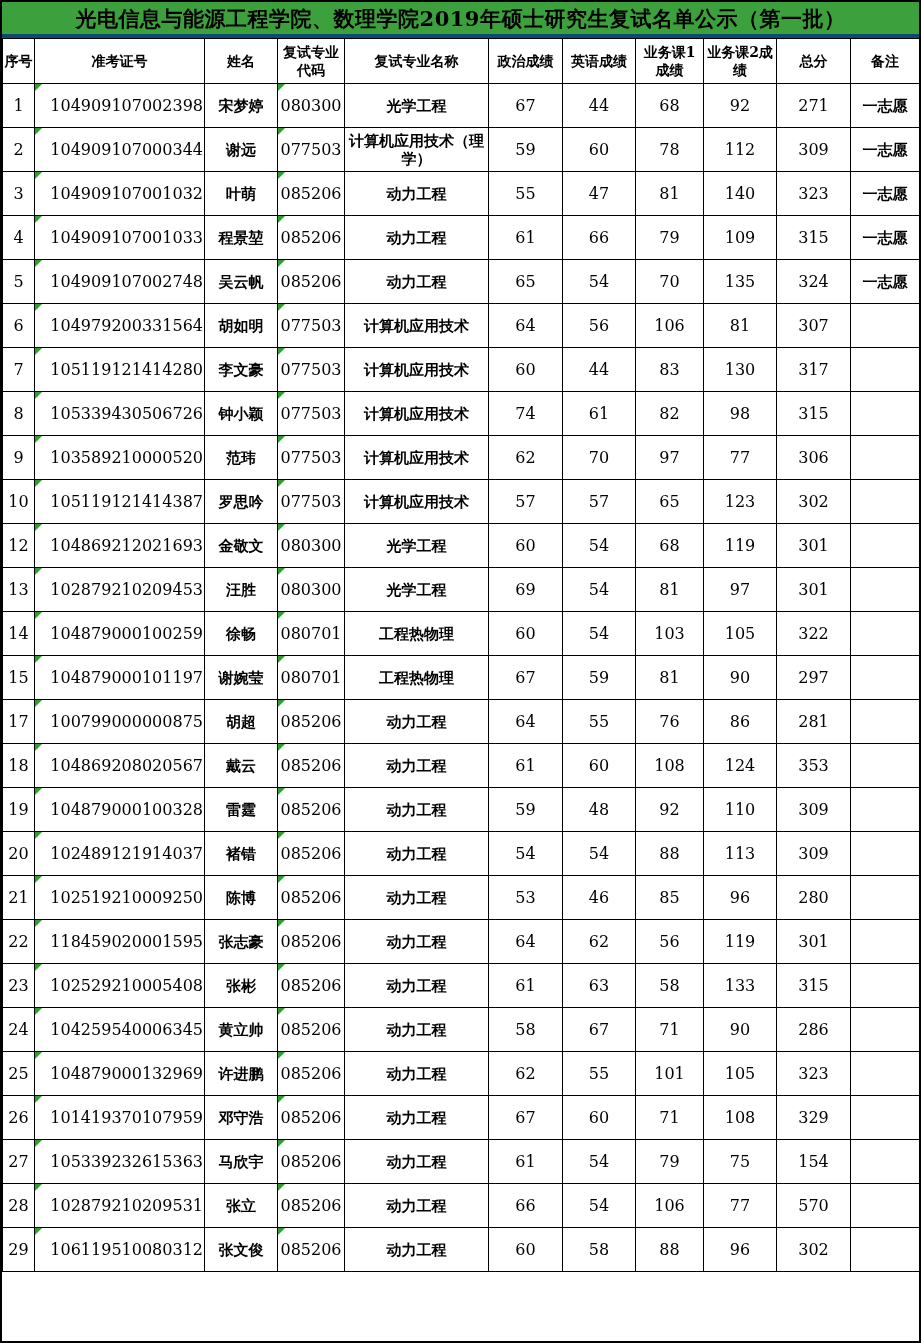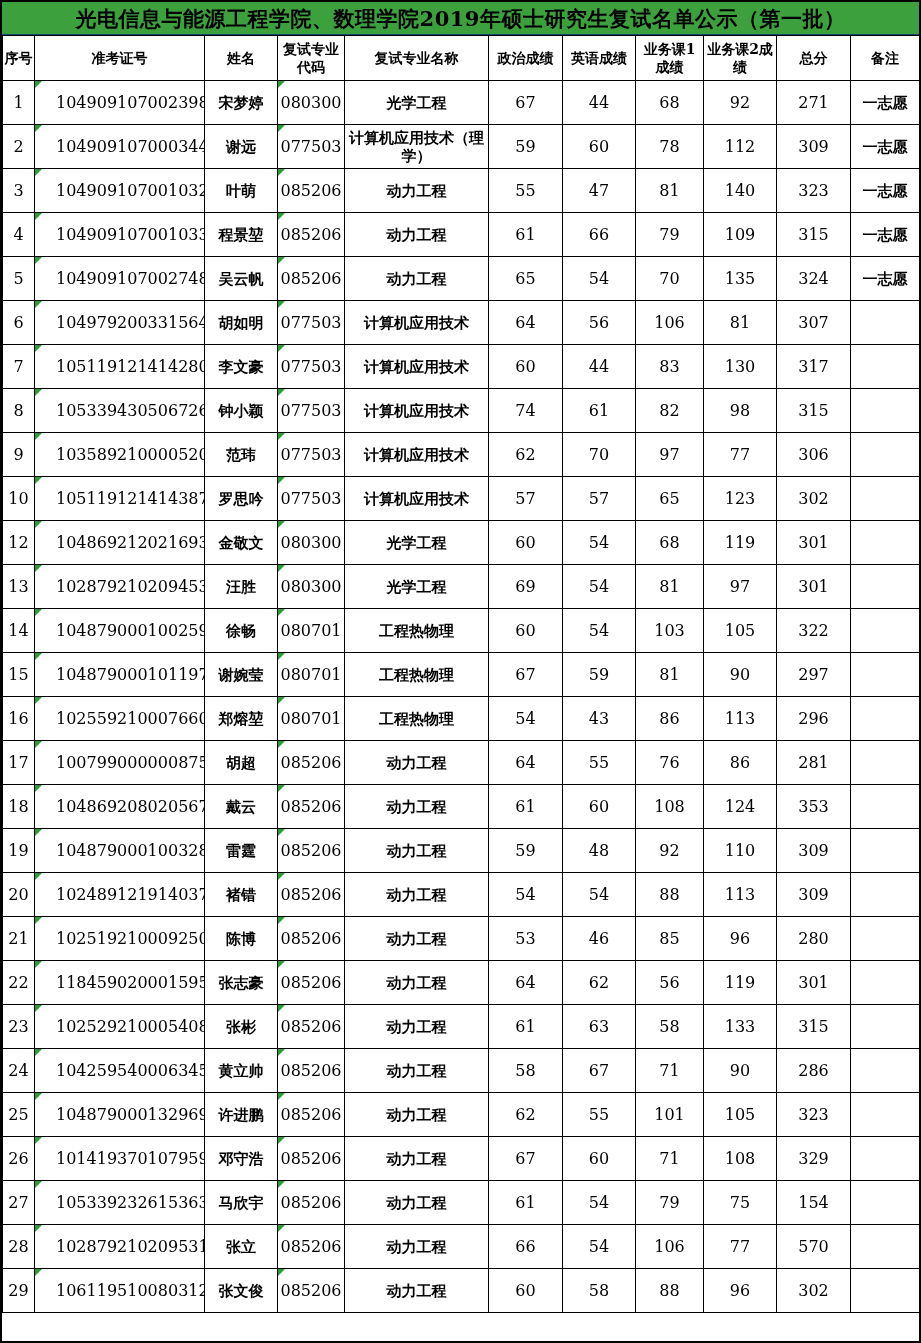--- a/index.html
+++ b/index.html
@@ -6,7 +6,7 @@
   body{width:921px;font-family:"DejaVu Serif","Liberation Serif",serif;color:#000;}
   .sheet{width:917px;height:1339px;border:2px solid #000;background:#fff;}
   .title-bar{height:32px;line-height:33px;text-align:center;font-size:21px;font-weight:bold;
-             border-bottom:1px solid #0c4a6e;letter-spacing:0.5px;white-space:nowrap;overflow:hidden;}
+             border-bottom:4px solid #0c4a6e;letter-spacing:0.5px;white-space:nowrap;overflow:hidden;}
   table{border-collapse:collapse;table-layout:fixed;width:100%;}
   th,td{border:1px solid #000;overflow:hidden;}
   thead th{height:44px;font-size:14px;font-weight:bold;text-align:center;line-height:1.3;padding:0 1px;}

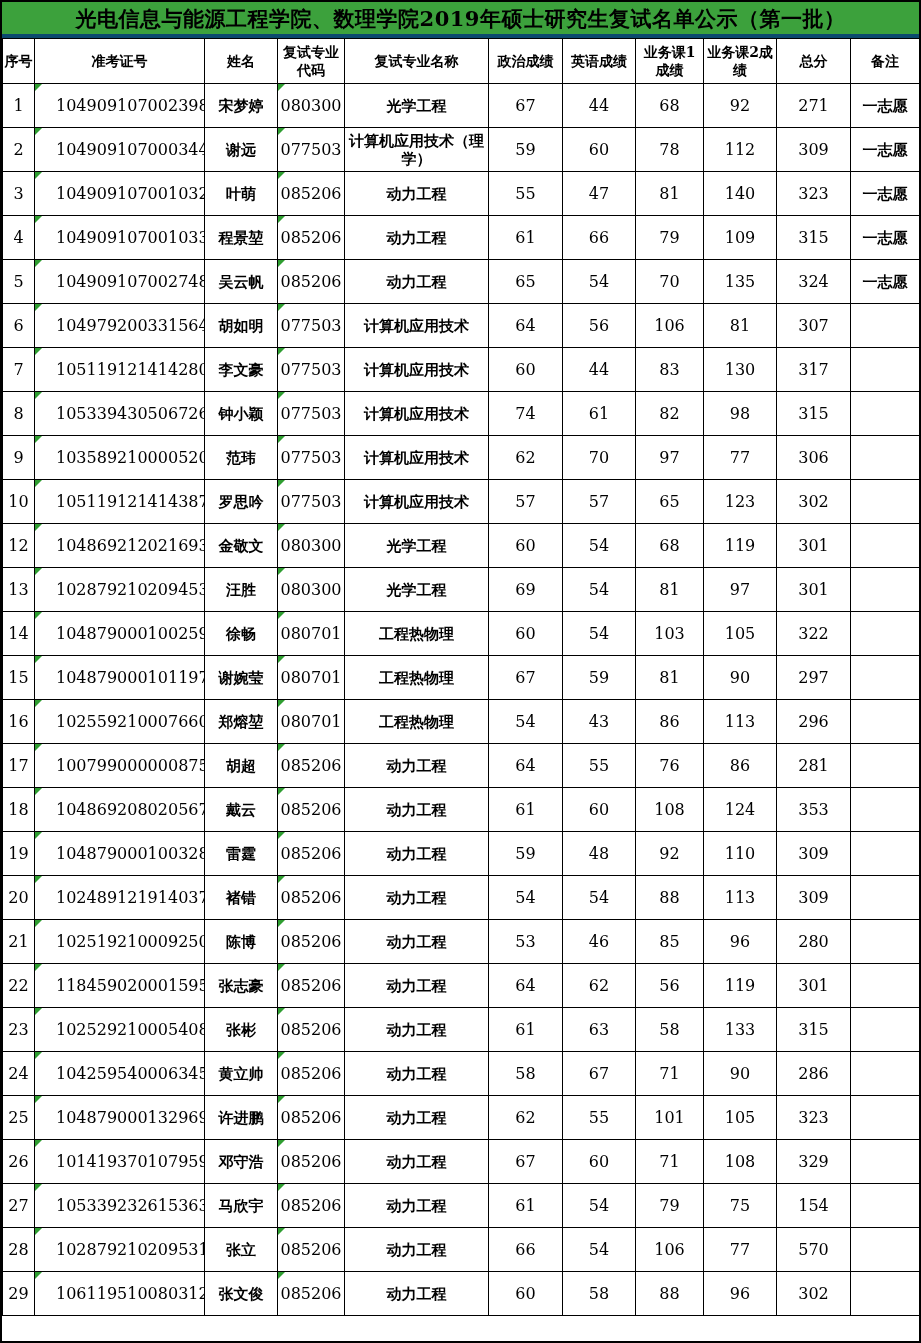--- a/index.html
+++ b/index.html
@@ -11,7 +11,7 @@
   th,td{border:1px solid #000;overflow:hidden;}
   thead th{height:44px;font-size:14px;font-weight:bold;text-align:center;line-height:1.3;padding:0 1px;}
   tbody td{height:41px;font-size:16px;text-align:center;font-weight:normal;}
-  td.c-exam{text-align:left;padding-left:21px;font-size:16px;}
+  td.c-exam{text-align:right;padding-left:3px;font-size:16px;}
   td.c-name,td.c-major,td.c-remark{font-size:15px;font-weight:bold;line-height:1.2;}
   td.tri-cell,td.c-exam{position:relative;}
   .tri{position:absolute;top:0;left:0;width:0;height:0;

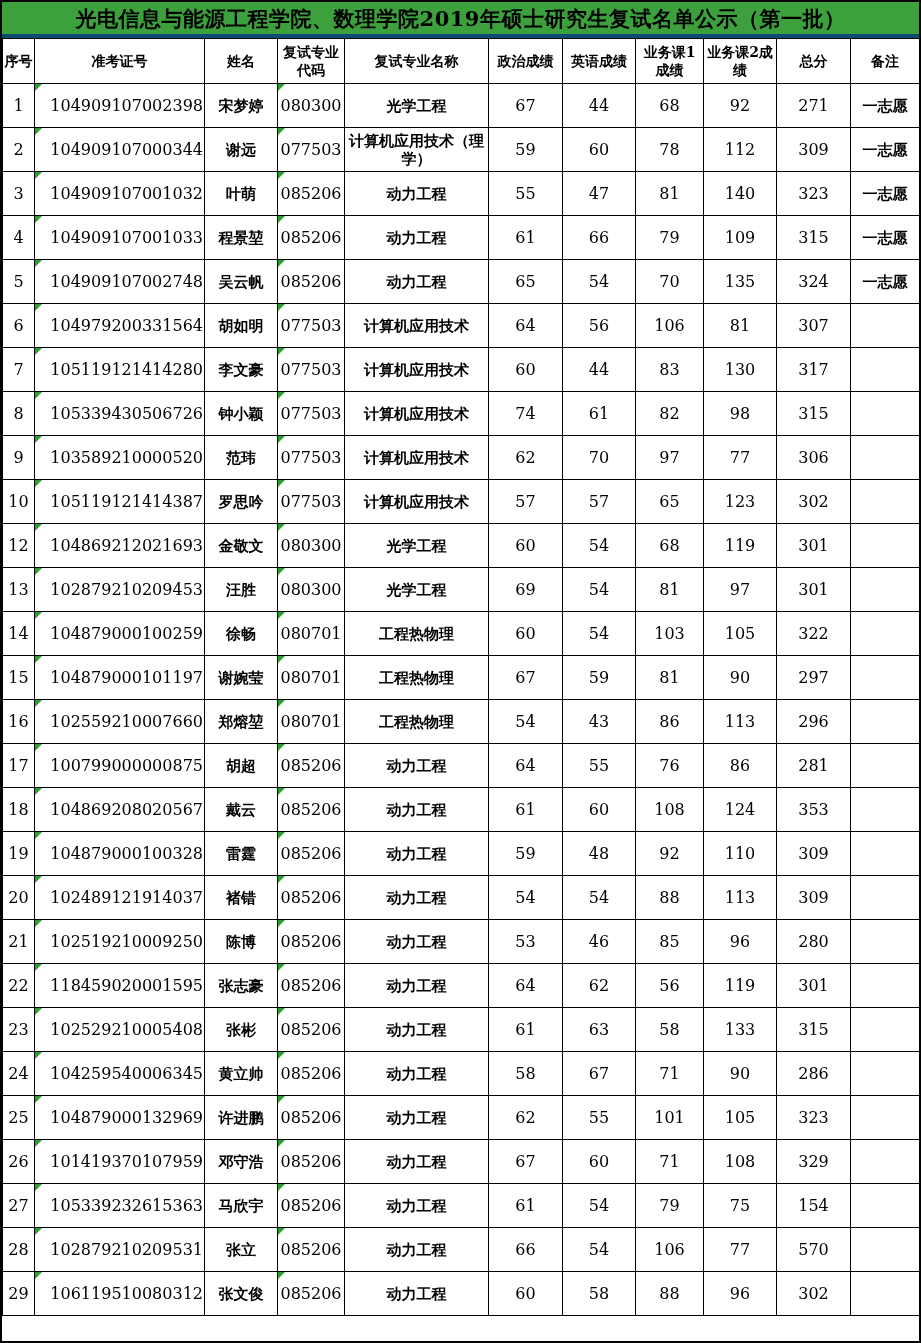--- a/index.html
+++ b/index.html
@@ -236,19 +236,6 @@
           <td class="c-remark"></td>
         </tr>
         <tr>
-          <td class="c-no">16</td>
-          <td class="c-exam">102559210007660<span class="tri"></span></td>
-          <td class="c-name">郑熔堃</td>
-          <td class="c-code tri-cell">080701<span class="tri"></span></td>
-          <td class="c-major">工程热物理</td>
-          <td class="c-score">54</td>
-          <td class="c-score">43</td>
-          <td class="c-score">86</td>
-          <td class="c-score">113</td>
-          <td class="c-score">296</td>
-          <td class="c-remark"></td>
-        </tr>
-        <tr>
           <td class="c-no">17</td>
           <td class="c-exam">100799000000875<span class="tri"></span></td>
           <td class="c-name">胡超</td>

